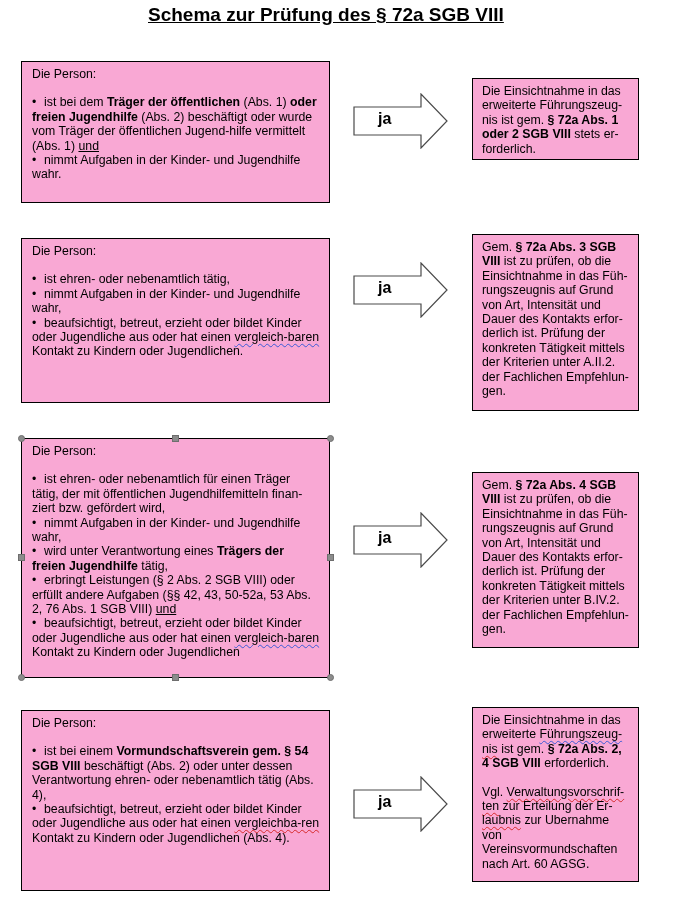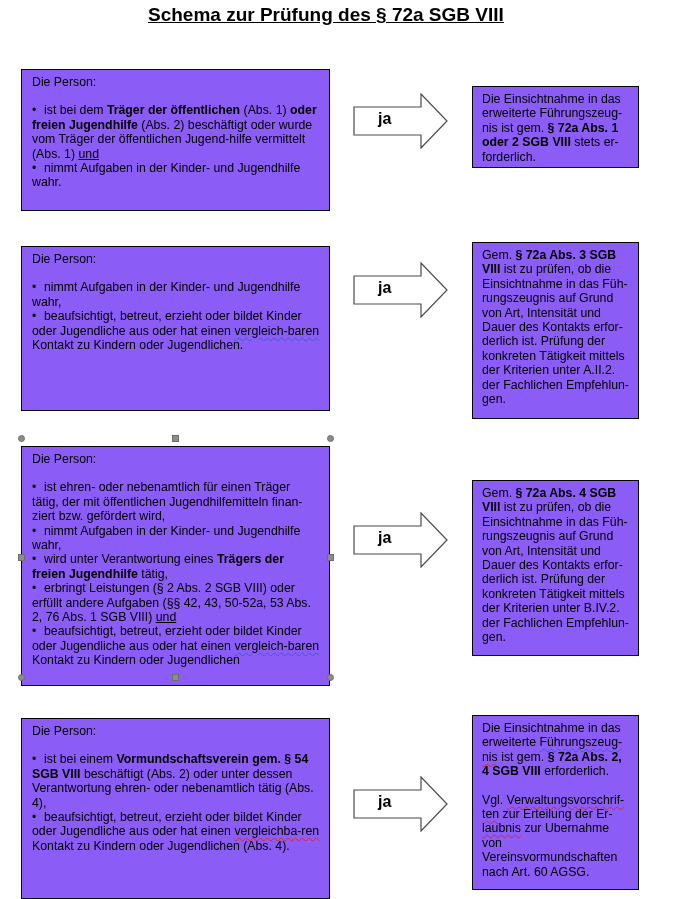--- a/index.html
+++ b/index.html
@@ -7,8 +7,8 @@
            font-family: "Liberation Sans", sans-serif; color: #000; }
     .title { position: absolute; left: 148px; top: 4px; font-size: 19px; font-weight: bold;
              text-decoration: underline; white-space: nowrap; }
-    .box { position: absolute; border: 1px solid #000; background: #8b5cf6; box-sizing: border-box;
-           font-size: 12.3px; line-height: 14.4px; margin-top: 8px; }
+    .box { position: absolute; border: 1px solid #000; background: #f9a8d4; box-sizing: border-box;
+           font-size: 12.3px; line-height: 14.4px; }
     .lbox { left: 21px; width: 309px; padding: 5px 9px 0 10px; }
     .rbox { left: 472px; width: 167px; padding: 5px 8px 0 9px; }
     .lead { margin: 0 0 14px 0; }

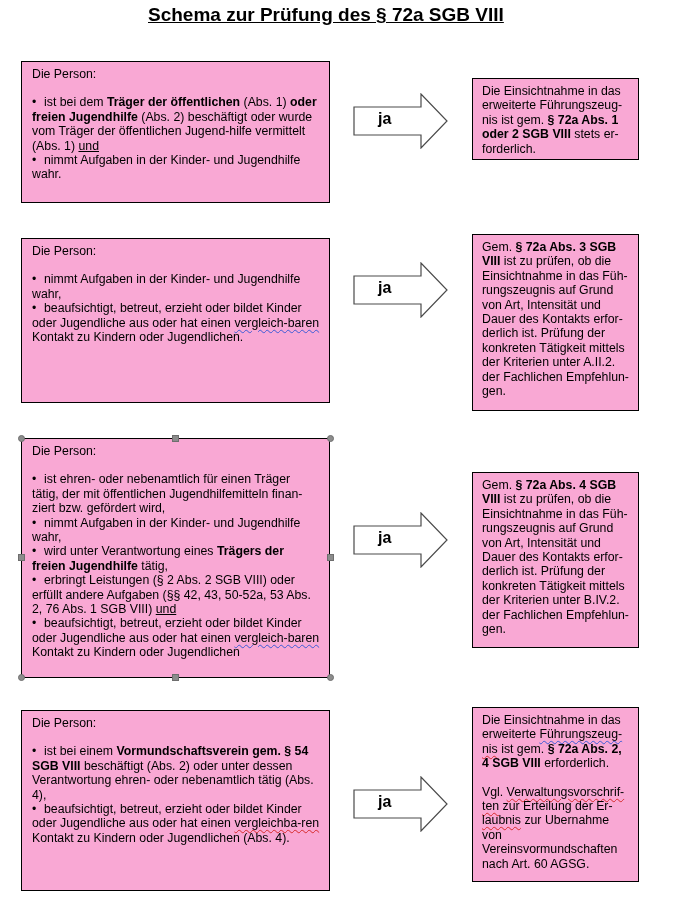--- a/index.html
+++ b/index.html
@@ -49,6 +49,7 @@
 
 <div class="box lbox" style="top:238px;height:165px;">
     <p class="lead">Die Person:</p>
+    <p class="item"><span class="bul">•</span><span>ist ehren- oder nebenamtlich tätig,</span></p>
     <p class="item"><span class="bul">•</span><span>nimmt Aufgaben in der Kinder- und Jugendhilfe wahr,</span></p>
     <p class="item"><span class="bul">•</span><span>beaufsichtigt, betreut, erzieht oder bildet Kinder oder Jugendliche aus oder hat einen </span><span class="sq">vergleich-baren</span><span> Kontakt zu Kindern oder Jugendlichen.</span></p>
   </div>

